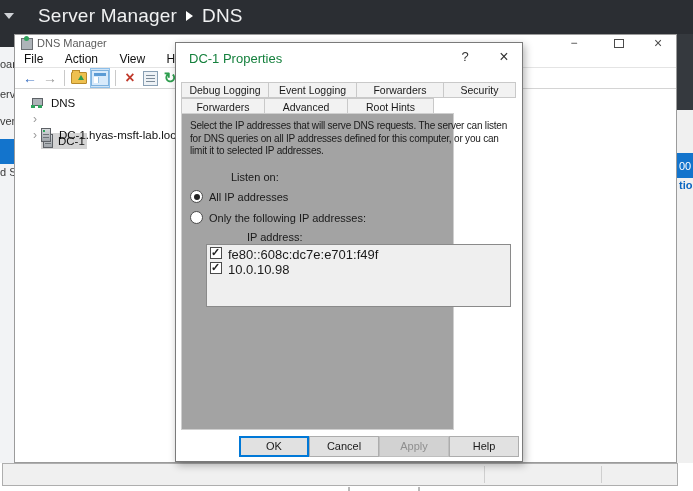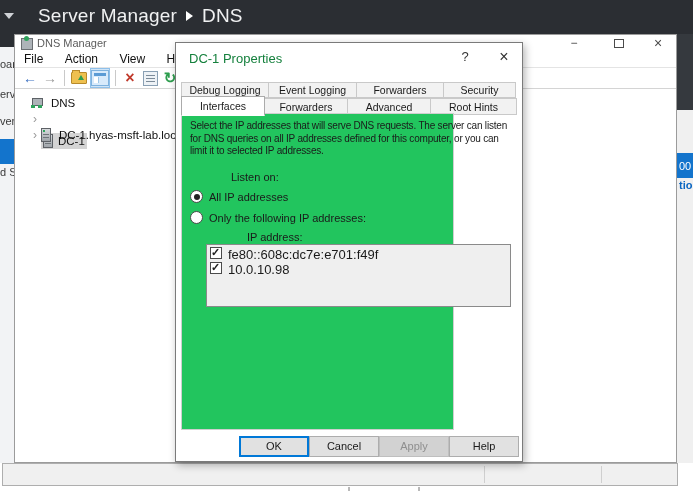--- a/index.html
+++ b/index.html
@@ -201,7 +201,6 @@
       <div class="tab" style="width:73px;">Security</div>
     </div>
     <div class="tabrow tabrow2">
-      <div class="tab active" style="width:84px;">Interfaces</div>
       <div class="tab" style="width:84px;">Forwarders</div>
       <div class="tab" style="width:84px;">Advanced</div>
       <div class="tab" style="width:87px;">Root Hints</div>

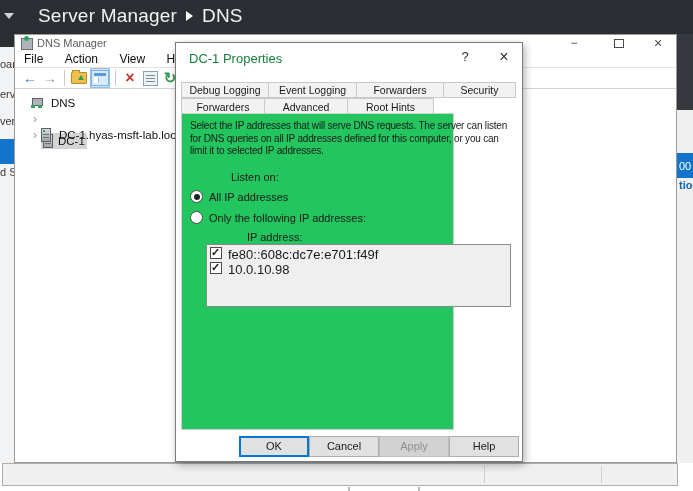--- a/index.html
+++ b/index.html
@@ -86,7 +86,7 @@
   .tabrow2 .tab{height:17px;line-height:16px;}
   .tab.active{background:#ffffff;border:1px solid #ababab;border-bottom:1px solid #ffffff;
     height:20px;margin-top:-2px;line-height:18px;position:relative;z-index:3;}
-  .panel{position:absolute;left:5px;top:70px;width:273px;height:317px;background:#22c55e;
+  .panel{position:absolute;left:5px;top:70px;width:273px;height:317px;background:#a3a3a3;
     border:1px solid #cfcfcf;box-sizing:border-box;z-index:1;}
   .desc{position:absolute;left:8px;top:6px;width:322px;font-size:10px;letter-spacing:-.2px;
     line-height:12.5px;color:#1a1a1a;}

